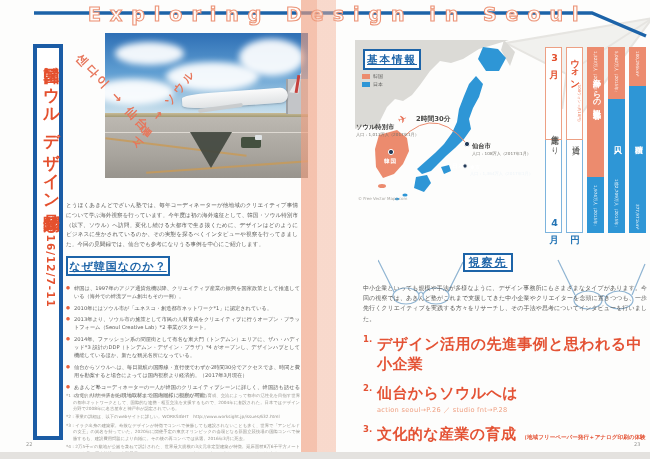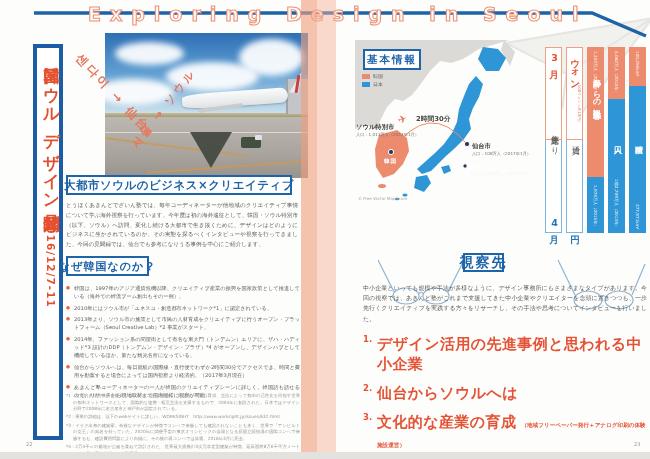--- a/index.html
+++ b/index.html
@@ -62,7 +62,7 @@
 
   
   .hbox { border:2px solid #1d64a8; background:#fff; color:#1d64a8; font-weight:bold; z-index:3;
-    display:flex; align-items:center; justify-content:center; white-space:nowrap; }
+    display:flex; align-items:center; justify-content:center; white-space:nowrap;text-decoration:underline; }
   #headline-box { left:66px; top:175px; width:226px; height:20px; font-size:11.5px; letter-spacing:.5px; }
   #why-box { left:66px; top:256px; width:83px; height:20px; font-size:11px; letter-spacing:1px; }
   #intro-text { left:66px; top:201px; width:232px; font-size:5.6px; line-height:1.75; color:#5b5b59; z-index:3; text-align:justify; }

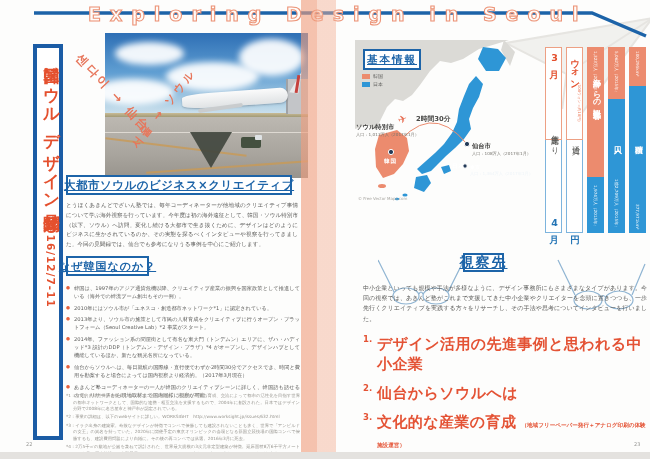--- a/index.html
+++ b/index.html
@@ -171,7 +171,6 @@
     <div id="tri-marker"></div>
   </div>
 
-  <div id="headline-box" class="abs hbox">大都市ソウルのビジネス×クリエイティブ</div>
   <div id="intro-text" class="abs">とうほくあきんどでざいん塾では、毎年コーディネーターが他地域のクリエイティブ事情について学ぶ海外視察を行っています。今年度は初の海外遠征として、韓国・ソウル特別市（以下、ソウル）へ訪問。変化し続ける大都市で生き抜くために、デザインはどのようにビジネスに生かされているのか、その実態を探るべくインタビューや視察を行ってきました。今回の見聞録では、仙台でも参考になりうる事例を中心にご紹介します。</div>
   <div id="why-box" class="abs hbox">なぜ韓国なのか？</div>
 

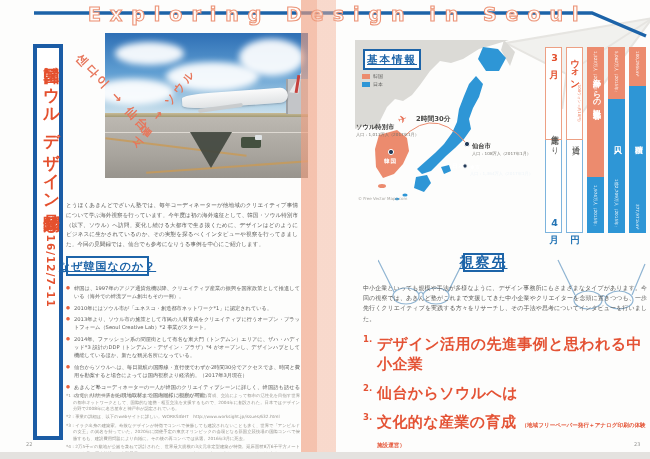--- a/index.html
+++ b/index.html
@@ -64,7 +64,7 @@
   .hbox { border:2px solid #1d64a8; background:#fff; color:#1d64a8; font-weight:bold; z-index:3;
     display:flex; align-items:center; justify-content:center; white-space:nowrap;text-decoration:underline; }
   #headline-box { left:66px; top:175px; width:226px; height:20px; font-size:11.5px; letter-spacing:.5px; }
-  #why-box { left:66px; top:256px; width:83px; height:20px; font-size:11px; letter-spacing:1px; }
+  #why-box { left:66px; top:256px; width:104px; height:20px; font-size:11px; letter-spacing:1px; }
   #intro-text { left:66px; top:201px; width:232px; font-size:5.6px; line-height:1.75; color:#5b5b59; z-index:3; text-align:justify; }
   #why-list { left:66px; top:284px; width:234px; z-index:3; }
   .bullet-item { position:relative; padding-left:8px; font-size:5.2px; line-height:1.55; color:#60605e; margin-bottom:3.6px; text-align:justify; }

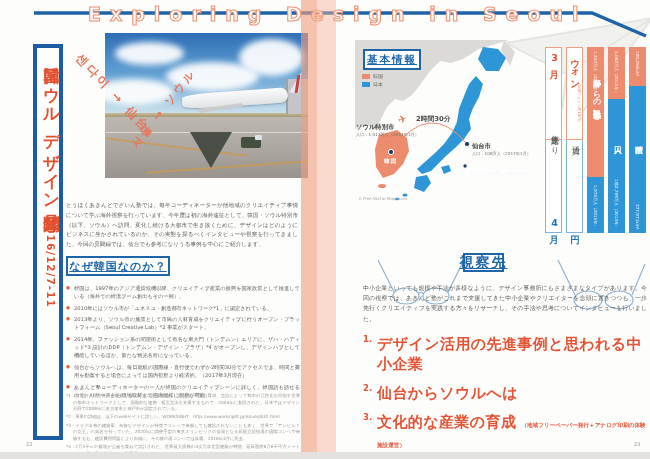--- a/index.html
+++ b/index.html
@@ -114,7 +114,7 @@
     color:rgba(255,255,255,.95); font-size:4.2px; }
 
   
-  #inspect-box { left:463px; top:253px; width:41px; height:19px; font-size:14px; letter-spacing:2px; }
+  #inspect-box { left:463px; top:253px; width:50px; height:19px; font-size:11px; letter-spacing:2px; }
   .glasses { z-index:2; } #glasses-left { left:378px; top:256px; } #glasses-right { left:556px; top:256px; }
   #inspect-intro { left:363px; top:283px; width:284px; font-size:6px; line-height:1.7; color:#5b5b59; z-index:3; text-align:justify; }
   #inspect-list { left:363px; top:334px; width:286px; z-index:3; }

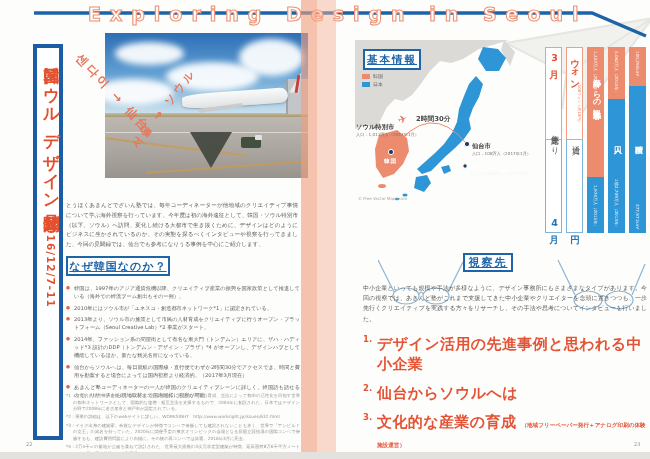--- a/index.html
+++ b/index.html
@@ -324,6 +324,7 @@
     <div class="ins-item">
       <span class="ins-num">2.</span>
       <span class="ins-title">仙台からソウルへは</span>
+      <div class="ins-sub">action seoul→P.26 ／ studio fnt→P.28</div>
     </div>
     <div class="ins-item">
       <span class="ins-num">3.</span>

